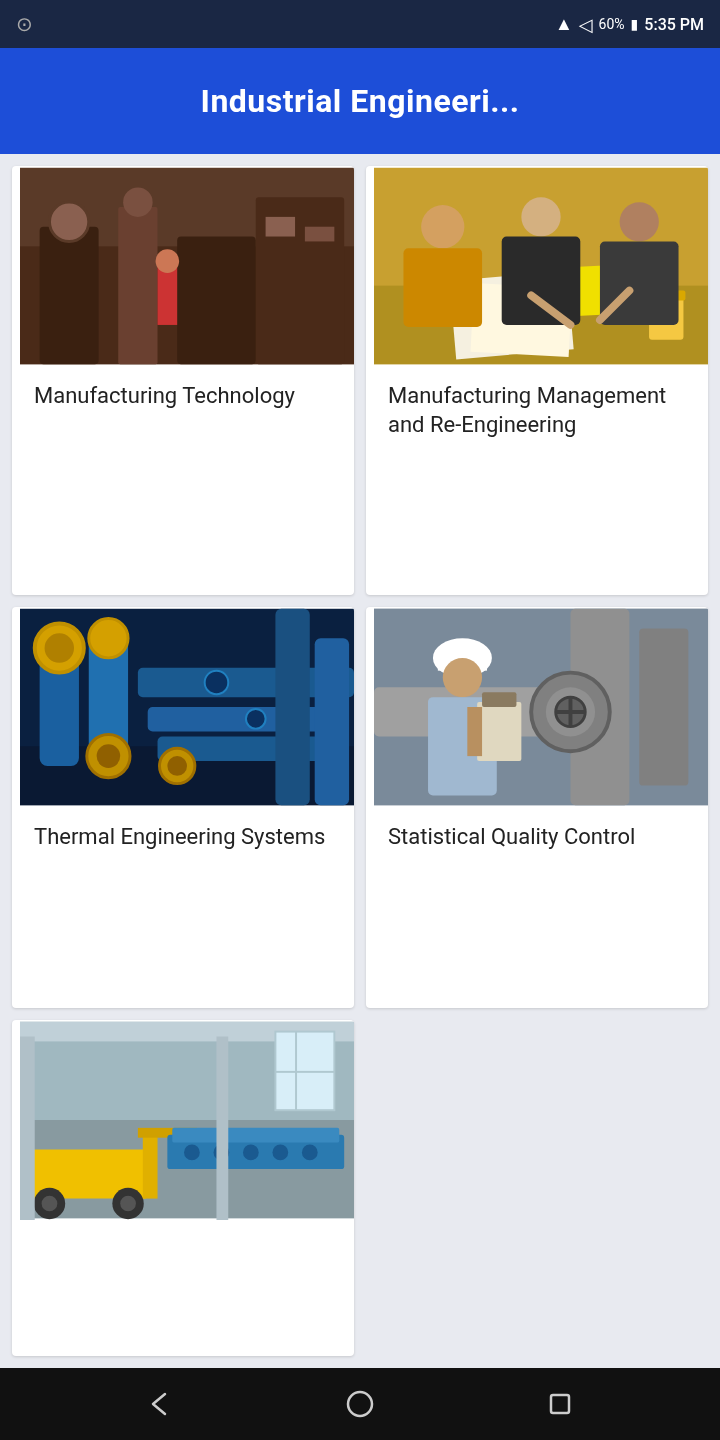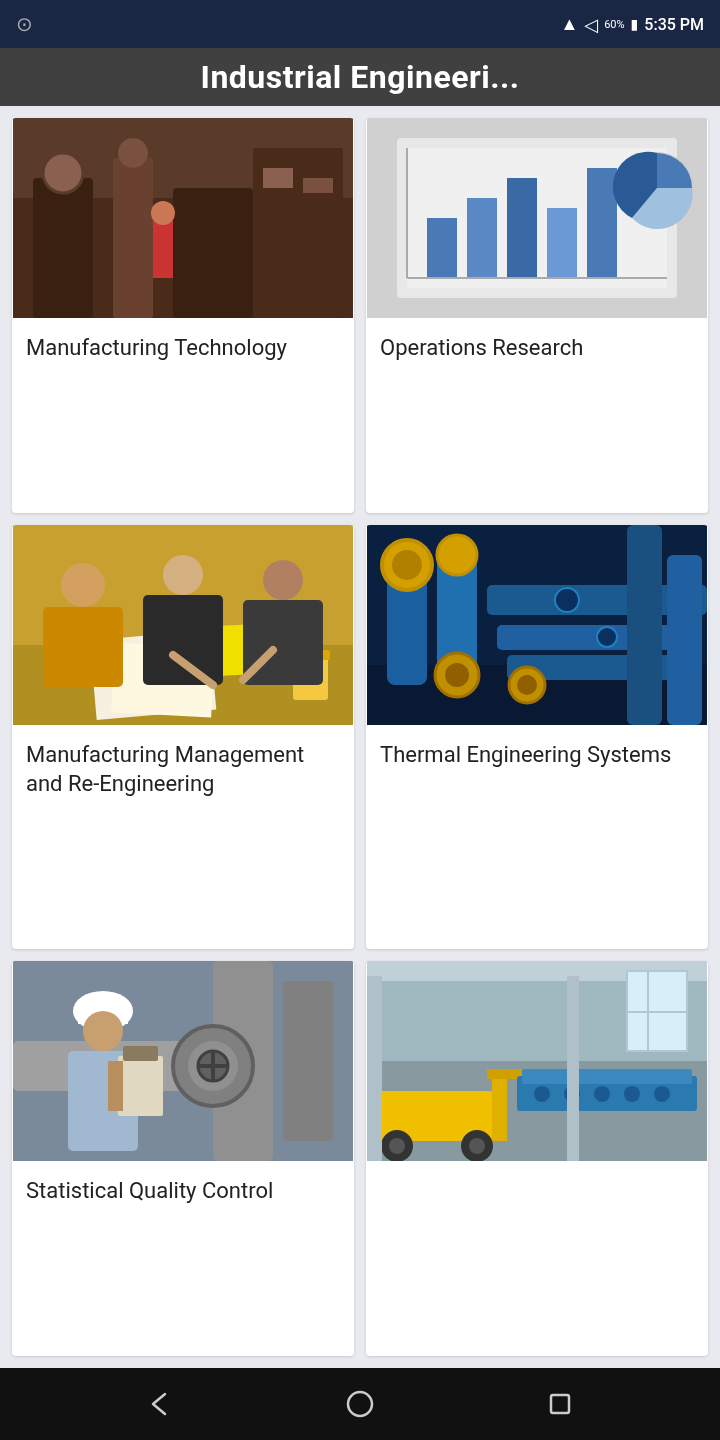--- a/index.html
+++ b/index.html
@@ -37,7 +37,7 @@
     }
     .wifi-icon { font-size: 18px; }
     .signal-icon { font-size: 18px; }
-    .battery-text { font-size: 11px; }
+    .battery-text { font-size: 14px; }
     .time { font-size: 16px; font-weight: 500; color: white; text-align: right; }
 
     

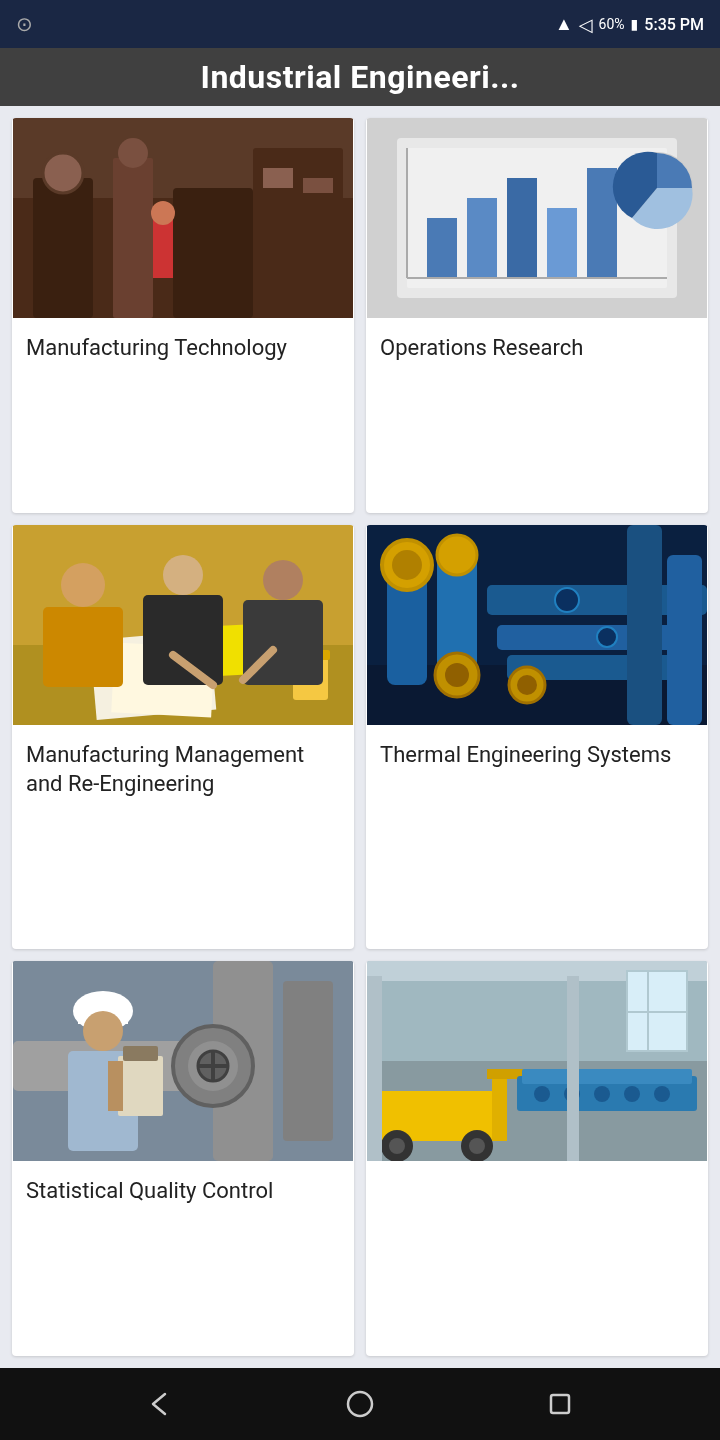--- a/index.html
+++ b/index.html
@@ -42,8 +42,8 @@
 
     
     .app-header {
-      background: #404040;
-      padding: 10px 20px;
+      background: #1d4ed8;
+      padding: 34px 20px;
       text-align: center;
     }
     .app-header h1 {

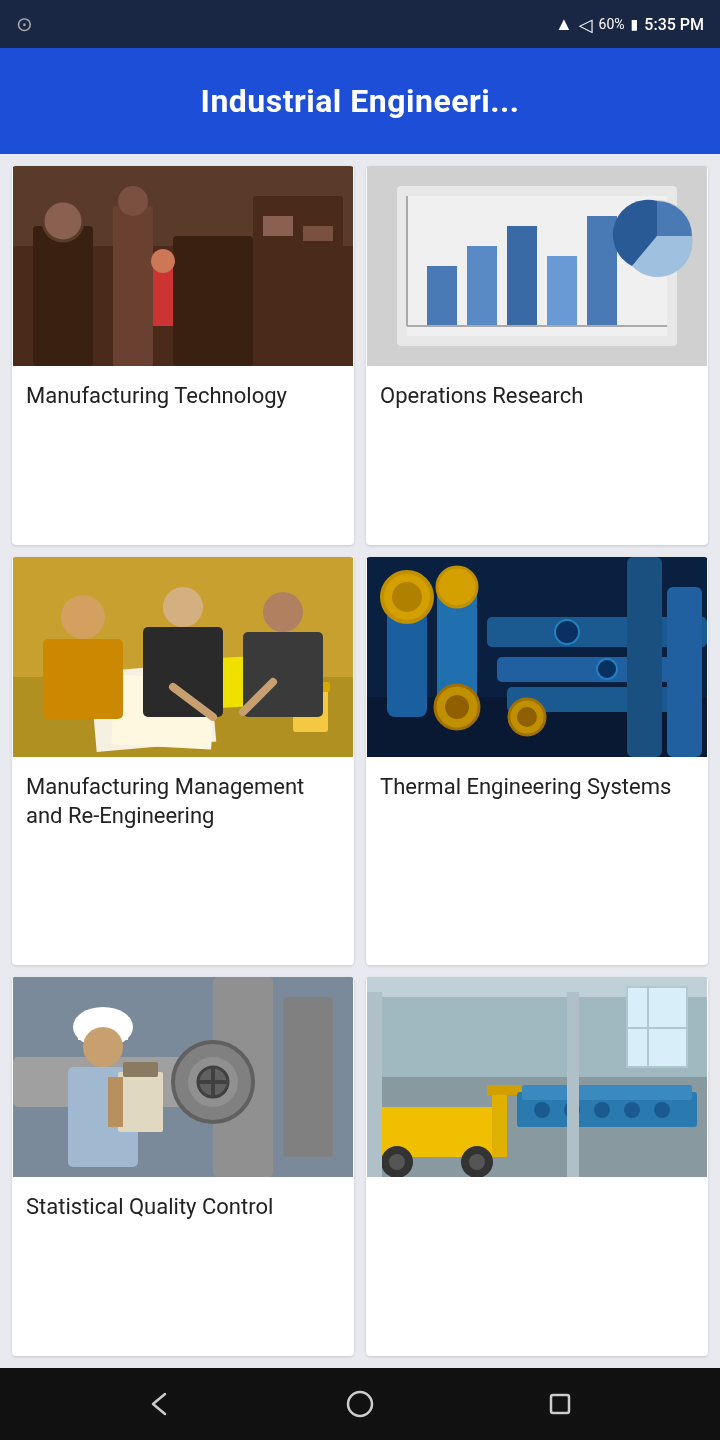--- a/index.html
+++ b/index.html
@@ -68,6 +68,7 @@
       overflow: hidden;
       cursor: pointer;
       box-shadow: 0 1px 3px rgba(0,0,0,0.15);
+      padding-left: 8px;
     }
 
     .card-label {

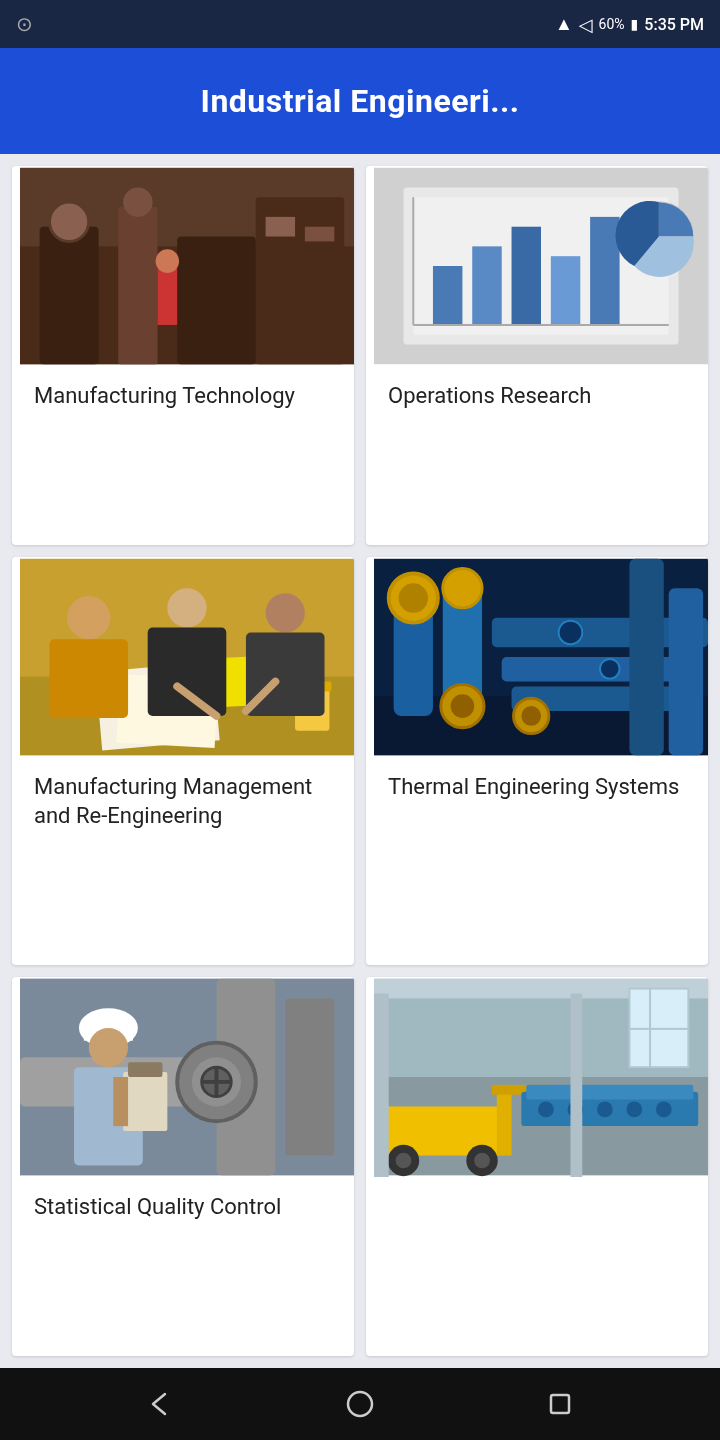--- a/index.html
+++ b/index.html
@@ -152,29 +152,6 @@
     <div class="card-label">Manufacturing Technology</div>
   </div>
 
-  <div class="card">
-    <svg class="card-svg" viewBox="0 0 340 200">
-      <rect width="340" height="200" fill="#d0d0d0"></rect>
-
-      <rect x="30" y="20" width="280" height="160" fill="#e8e8e8" rx="4"></rect>
-      <rect x="40" y="30" width="260" height="140" fill="#f0f0f0" rx="2"></rect>
-
-      <rect x="60" y="100" width="30" height="60" fill="#4a7ab5"></rect>
-      <rect x="100" y="80" width="30" height="80" fill="#5a8ac5"></rect>
-      <rect x="140" y="60" width="30" height="100" fill="#3a6aa5"></rect>
-      <rect x="180" y="90" width="30" height="70" fill="#6a9ad5"></rect>
-      <rect x="220" y="50" width="30" height="110" fill="#4a7ab5"></rect>
-
-      <circle cx="290" cy="70" r="35" fill="#e0e0e0" stroke="#ccc" stroke-width="2"></circle>
-      <path d="M290,70 L290,35 A35,35 0 0,1 325,70 Z" fill="#4a7ab5"></path>
-      <path d="M290,70 L325,70 A35,35 0 0,1 265,100 Z" fill="#a0c0e0"></path>
-      <path d="M290,70 L265,100 A35,35 0 0,1 290,35 Z" fill="#2a5a95"></path>
-
-      <line x1="40" y1="160" x2="300" y2="160" stroke="#aaa" stroke-width="2"></line>
-      <line x1="40" y1="30" x2="40" y2="160" stroke="#aaa" stroke-width="2"></line>
-    </svg>
-    <div class="card-label">Operations Research</div>
-  </div>
 
   <div class="card">
     <svg class="card-svg" viewBox="0 0 340 200">

